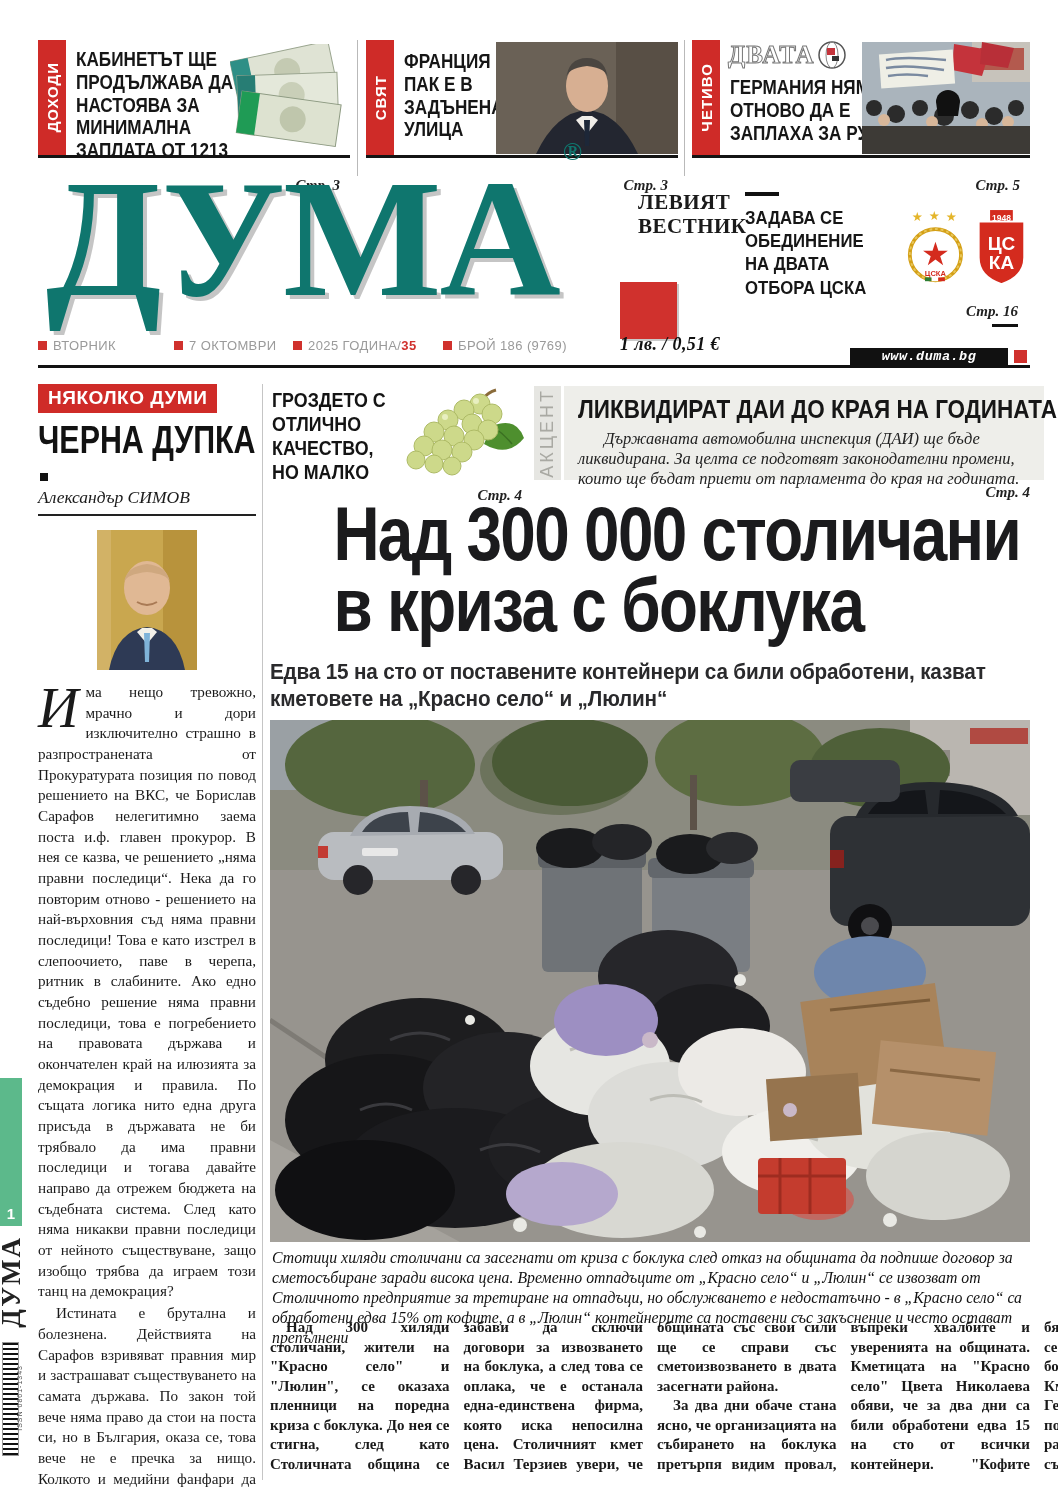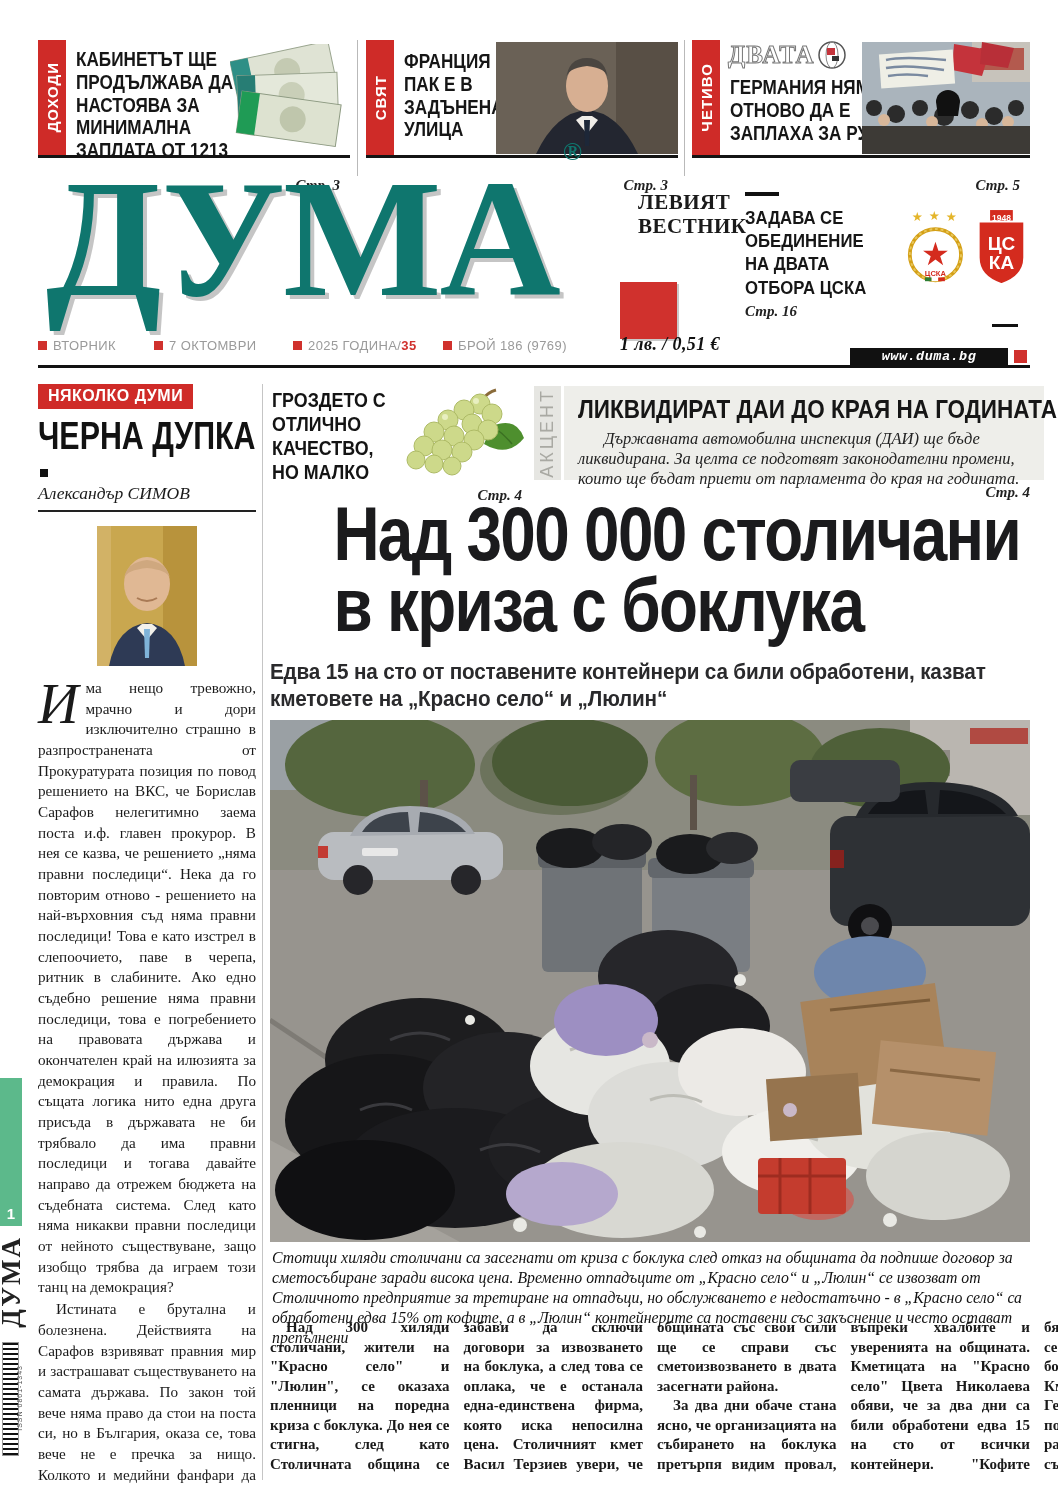--- a/index.html
+++ b/index.html
@@ -31,7 +31,7 @@
   .cska .dash{width:34px;height:4px;background:#111;margin:6px 0 10px 0;}
   .cska-title{font-family:"Liberation Sans",sans-serif;font-weight:bold;font-size:19px;line-height:1.22;color:#161616;width:170px;transform:scaleX(.88);}
   .cska-row{display:flex;}
-  .cska-ref{padding-right:12px;margin-top:4px;}
+  .cska-ref{text-align:right;padding-right:12px;margin-top:4px;}
   .cska .dash2{width:26px;height:3px;background:#111;margin:4px 12px 0 auto;}
   
   .dateline{position:absolute;left:38px;top:338px;width:992px;height:20px;

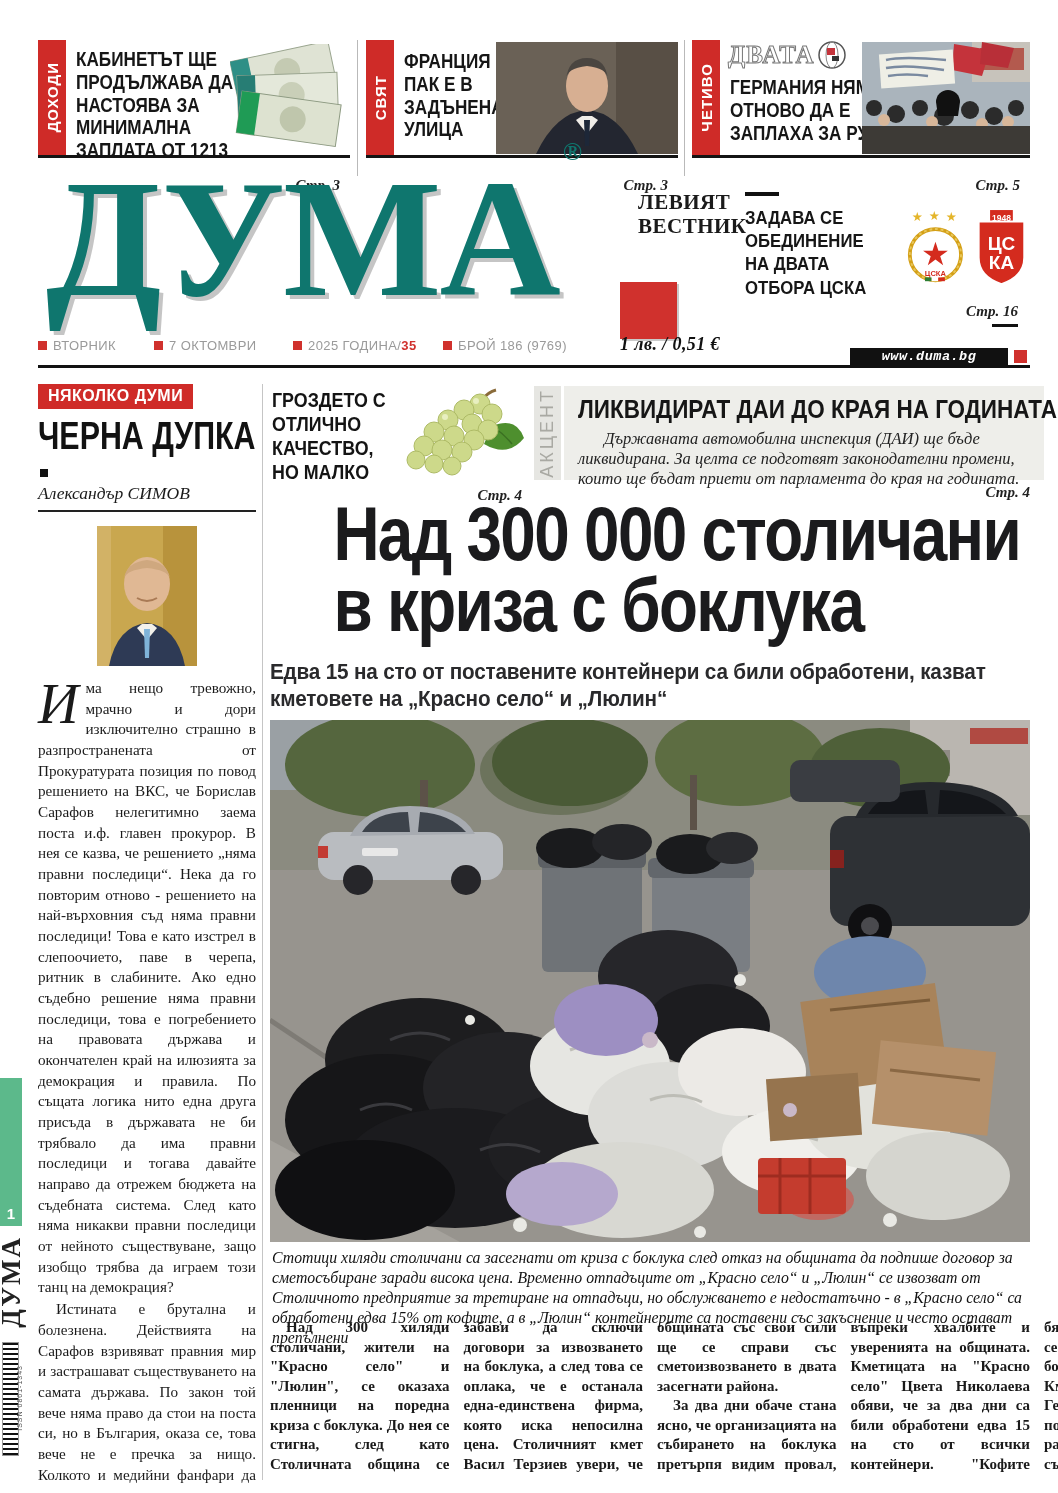--- a/index.html
+++ b/index.html
@@ -240,7 +240,7 @@
         <span class="sq"></span>
         <span>ВТОРНИК</span>
       </div>
-    <div class="d-item" style="left:116px;">
+    <div class="d-item" style="left:136px;">
         <span class="sq"></span>
         <span>7 ОКТОМВРИ</span>
       </div>

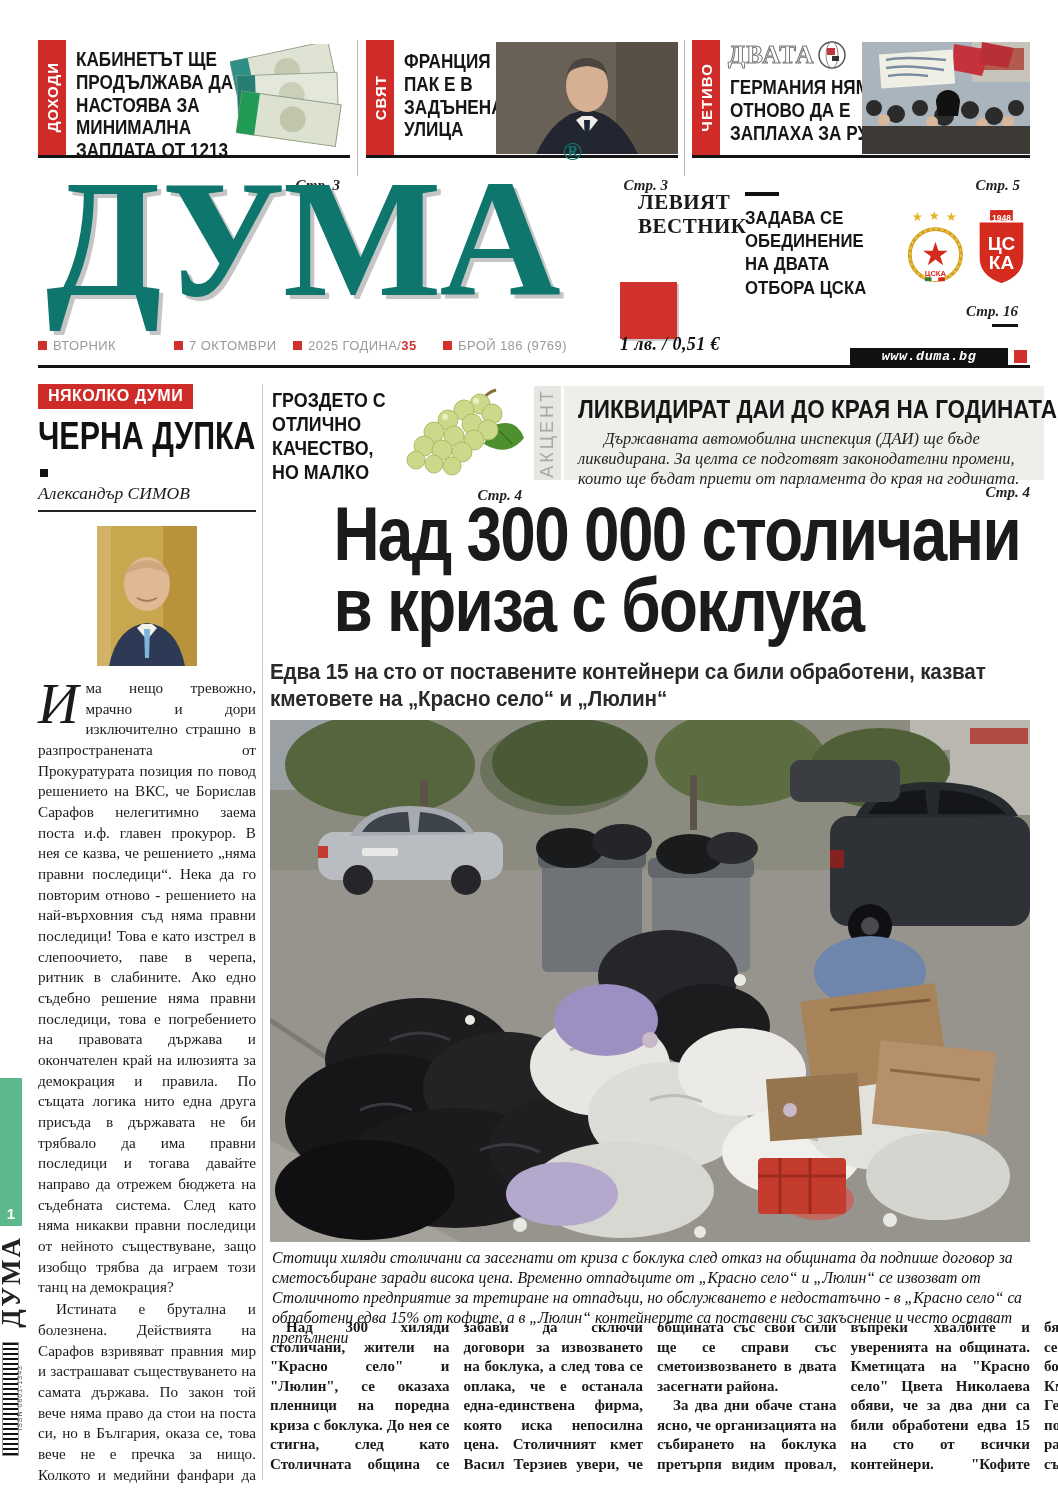--- a/index.html
+++ b/index.html
@@ -48,7 +48,7 @@
   
   .leftcol{position:absolute;left:38px;top:384px;width:218px;}
   .rubric{display:inline-block;background:#cf2b28;color:#fff;font-family:"Liberation Sans",sans-serif;
-          font-weight:bold;font-size:16px;padding:3px 10px 4px 10px;letter-spacing:.5px;}
+          font-weight:bold;font-size:19px;padding:3px 10px 4px 10px;letter-spacing:.5px;}
   .op-title{font-family:"Liberation Sans",sans-serif;font-weight:bold;font-size:38px;line-height:1;
             white-space:nowrap;transform:scaleX(.8);margin-top:8px;color:#121212;}
   .op-bullet{width:8px;height:8px;background:#111;margin:14px 0 6px 2px;}

